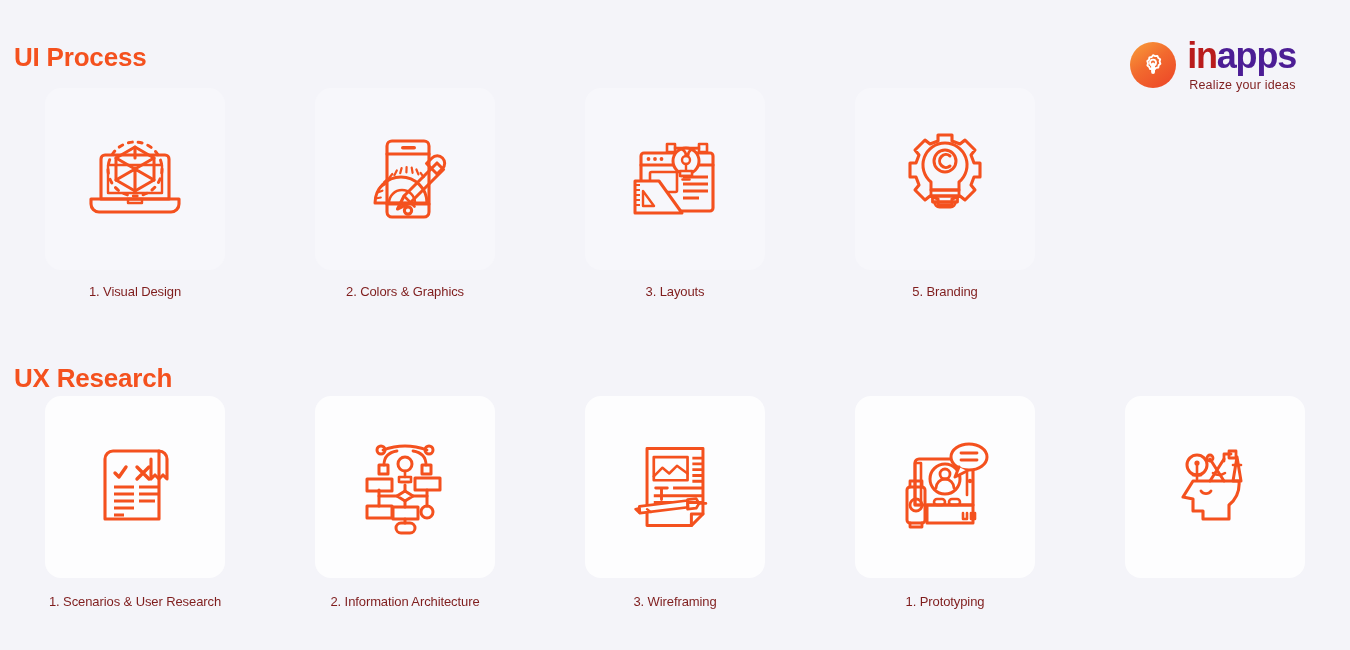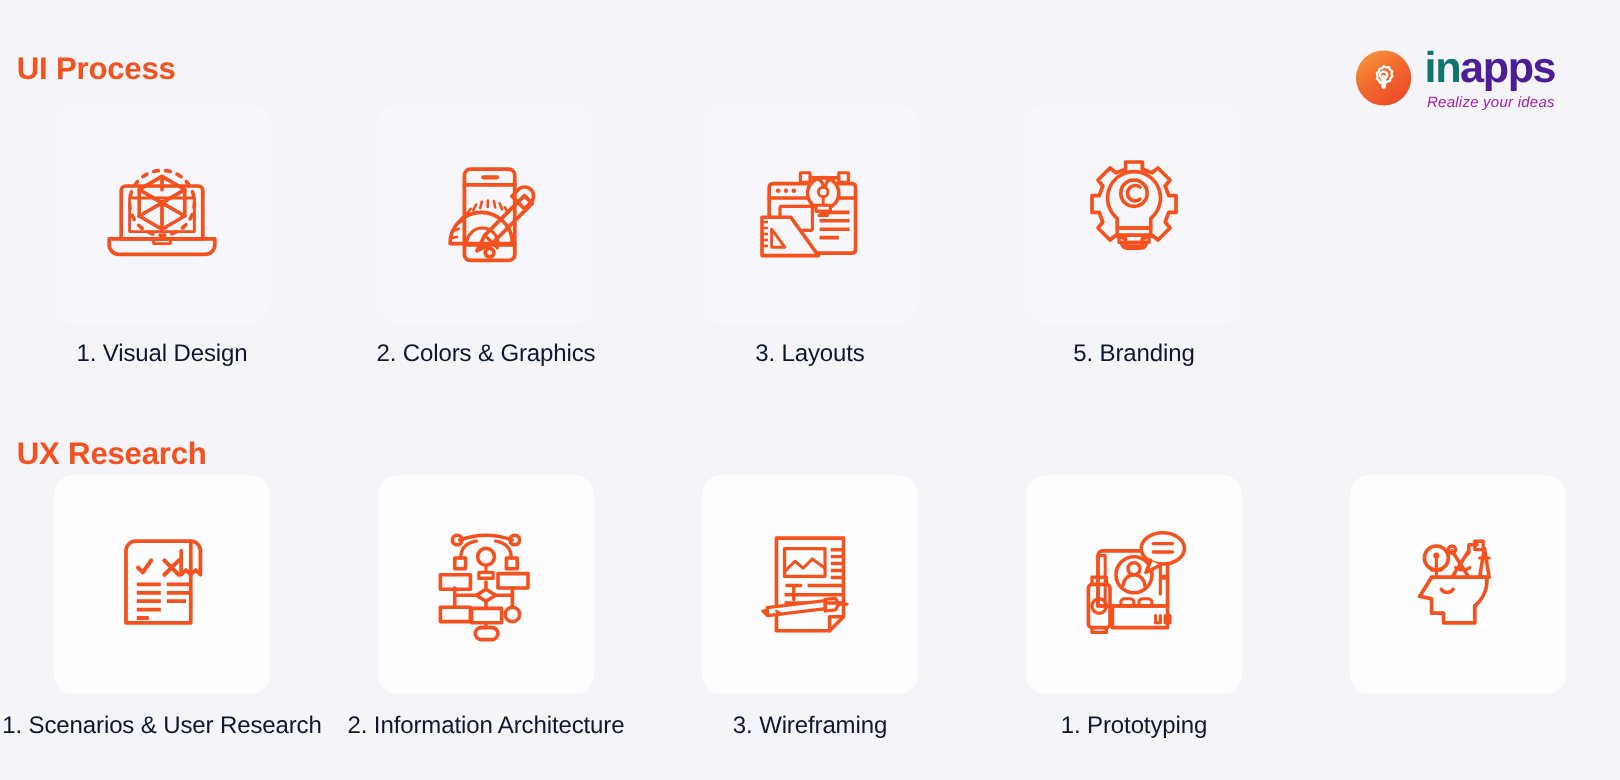--- a/index.html
+++ b/index.html
@@ -43,7 +43,7 @@
     letter-spacing: -1.2px;
     line-height: 1;
   }
-  .logo-word .w-in { color: #0f766e; text-align: right; }
+  .logo-word .w-in { color: #b91c1c; text-align: right; }
   .logo-word .w-apps { color: #4c1d95; }
   .logo-tag {
     font-size: 12.5px;

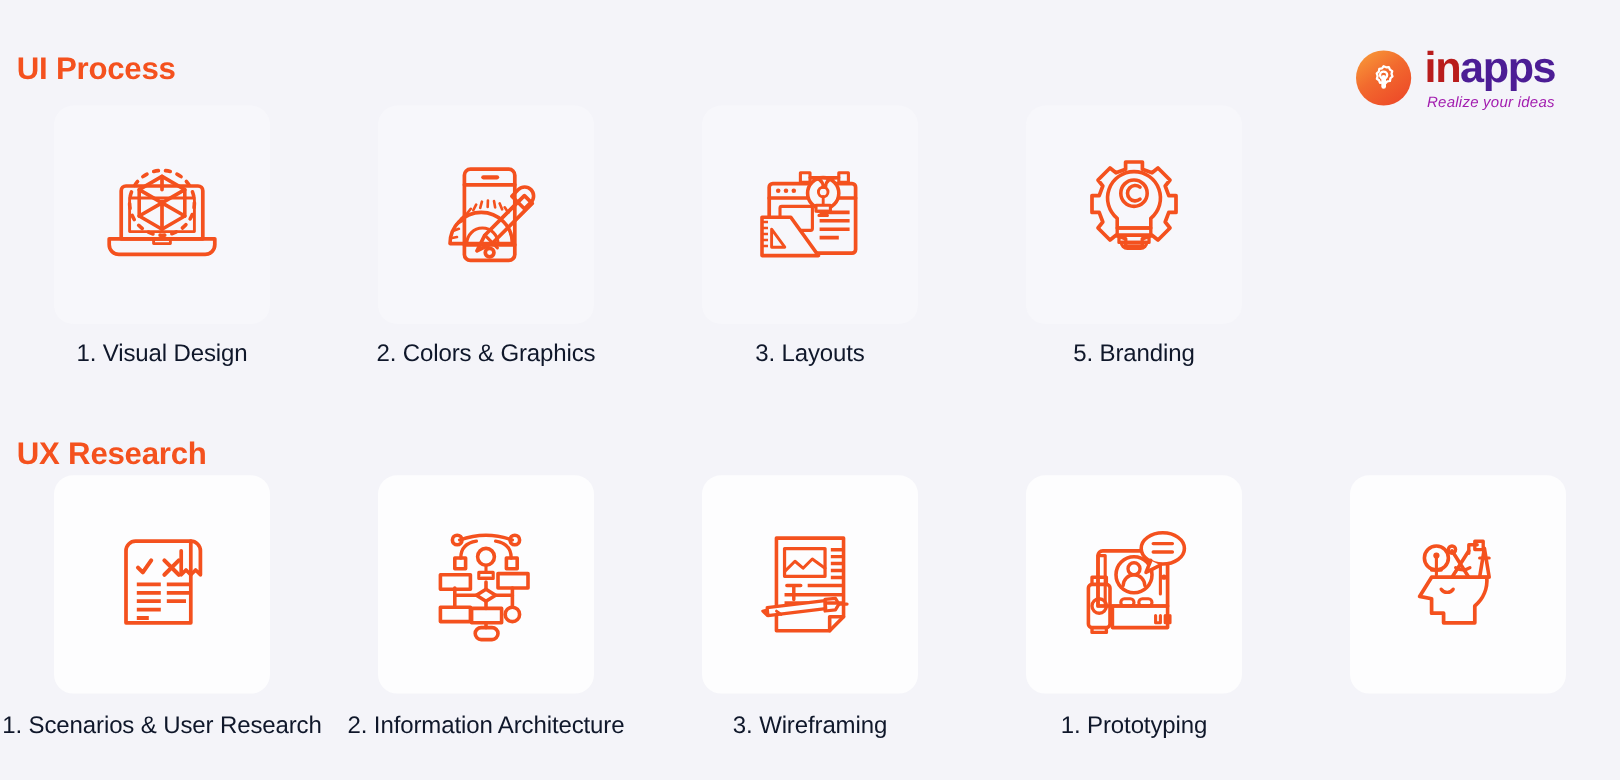--- a/index.html
+++ b/index.html
@@ -47,11 +47,10 @@
   .logo-word .w-apps { color: #4c1d95; }
   .logo-tag {
     font-size: 12.5px;
-    color: #a21caf;
+    color: #7f1d1d;
     letter-spacing: .2px;
     margin-top: 5px;
     margin-left: 2px;
-    font-style: italic;
   }
 
   

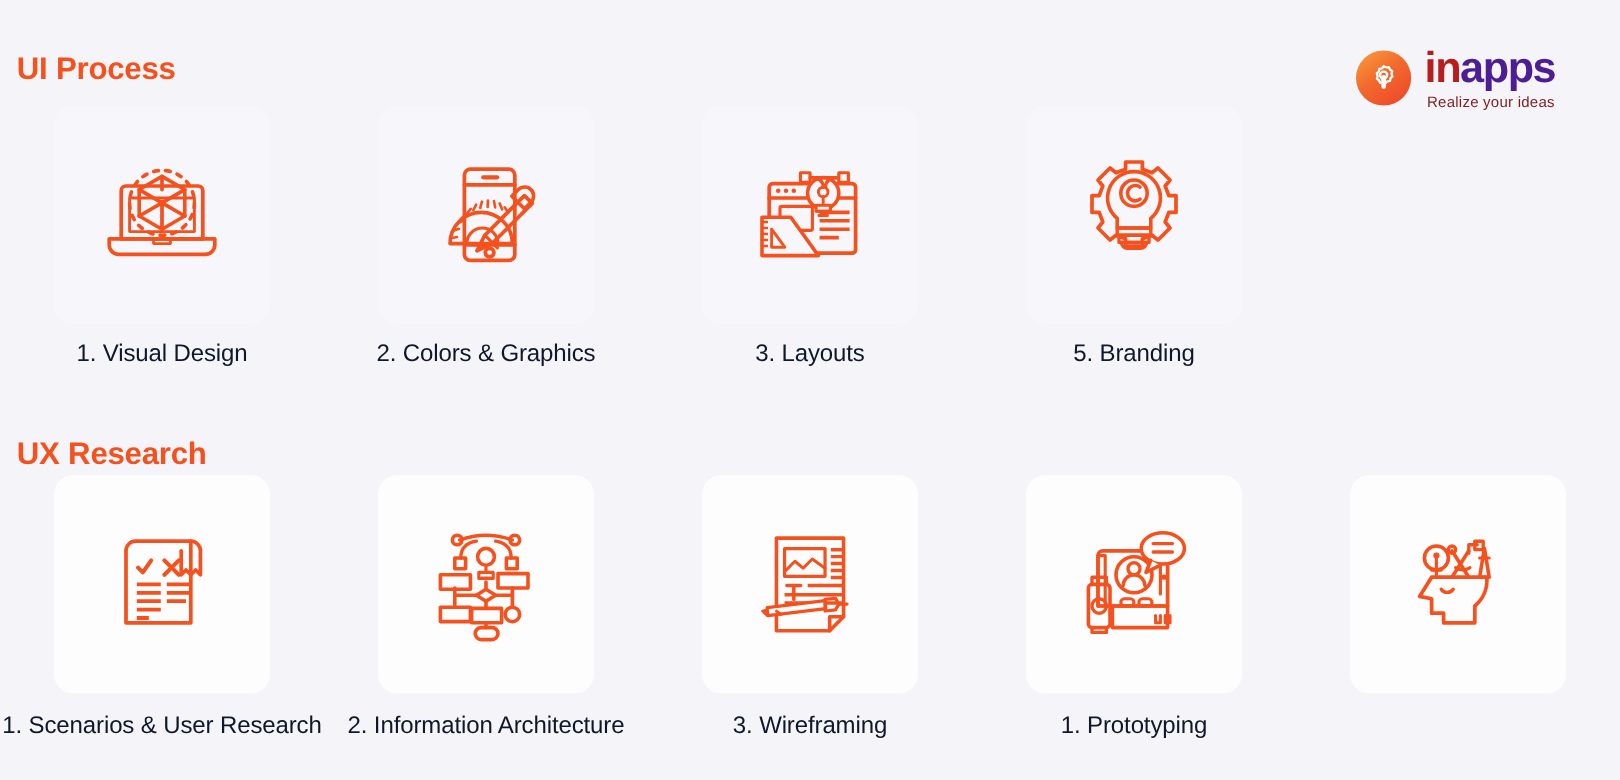--- a/index.html
+++ b/index.html
@@ -103,8 +103,8 @@
 
   .label {
     margin-top: 14px;
-    font-size: 20px;
-    color: #0f172a;
+    font-size: 13px;
+    color: #7f1d1d;
     white-space: nowrap;
     text-align: center;
     letter-spacing: -0.1px;

